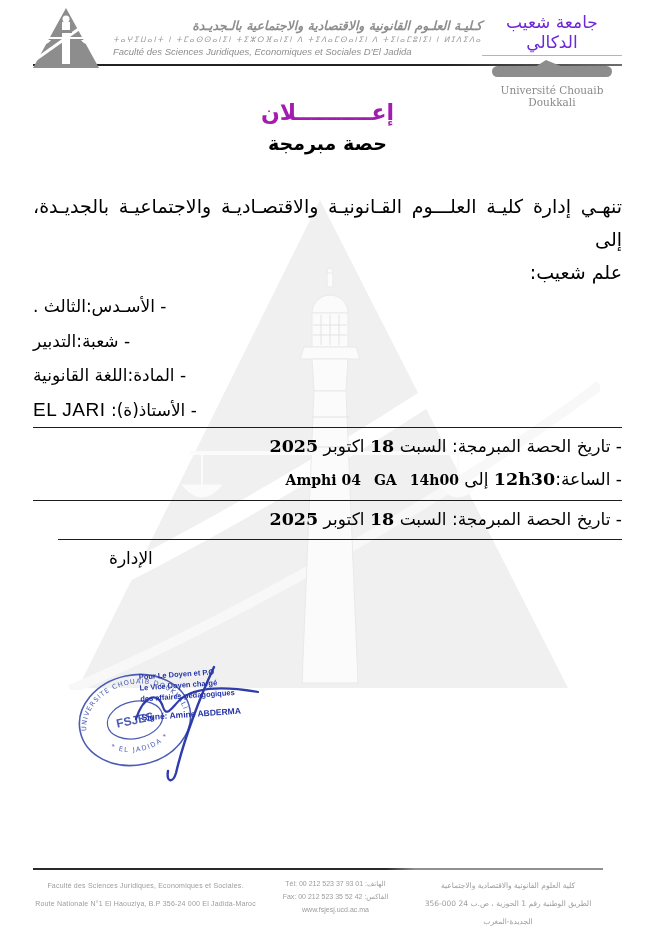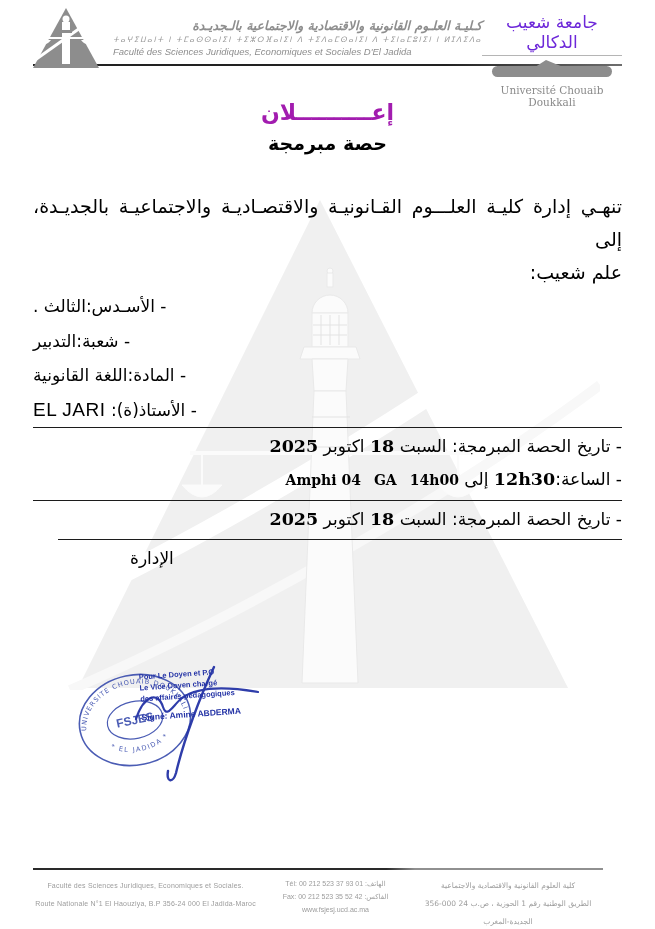--- a/index.html
+++ b/index.html
@@ -47,7 +47,7 @@
   .ltrb b { font-family:"DejaVu Serif", serif; font-weight:bold; font-size:14px;margin-top:31px; }
   .ltrb b + b { margin-left:13px; }
   .rule3 { border-top:1.5px solid #1c1c1c; margin-left:25px; }
-  .closing { margin-top:8px; margin-left:97px; display:inline-block; font-size:17px; color:#000; }
+  .closing { margin-top:8px; margin-left:76px; display:inline-block; font-size:17px; color:#000; }
 
   
   .stamp-area { position:absolute; left:0; top:655px; width:655px; height:140px; z-index:2; }

